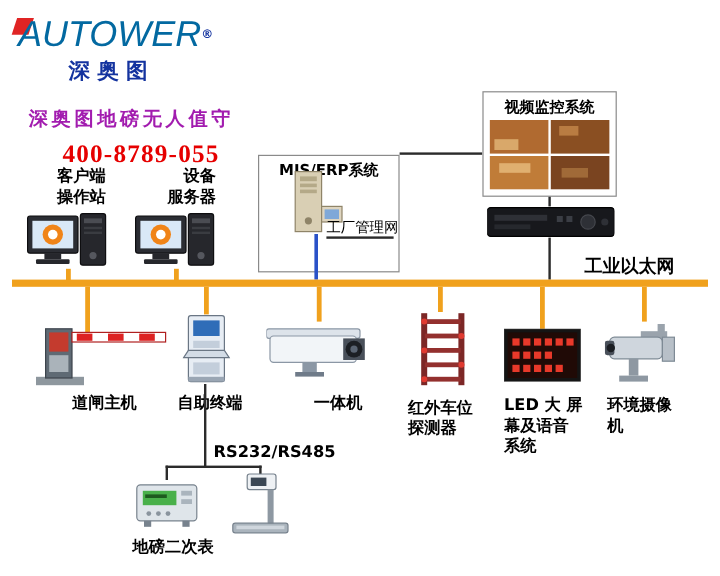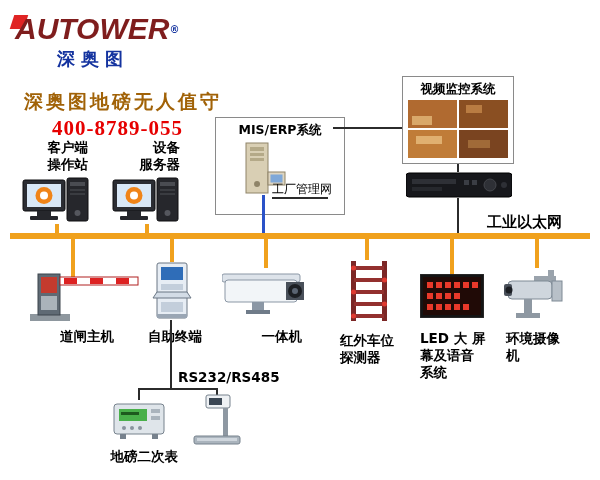--- a/index.html
+++ b/index.html
@@ -17,8 +17,8 @@
   .blueline{position:absolute;background:#2a52c8;width:3px}
   .bus{position:absolute;background:#f0a11d}
   .logo-row{position:relative;display:inline-block}
-  .logo-text{position:relative;z-index:1;font-style:italic;font-weight:bold;font-size:30px;
-             color:#7f1d1d;font-family:"Liberation Sans",sans-serif}
+  .logo-text{position:relative;z-index:1;font-style:italic;font-weight:normal;font-size:30px;
+             color:#0369a1;font-family:"Liberation Sans",sans-serif}
   .logo-reg{position:relative;z-index:1;font-size:10px;color:#14339f;vertical-align:super;font-weight:bold}
   .logo-flag{position:absolute;left:-3px;top:3px;width:14px;height:14px;background:#e02424;
              transform:skewX(-18deg);z-index:0}

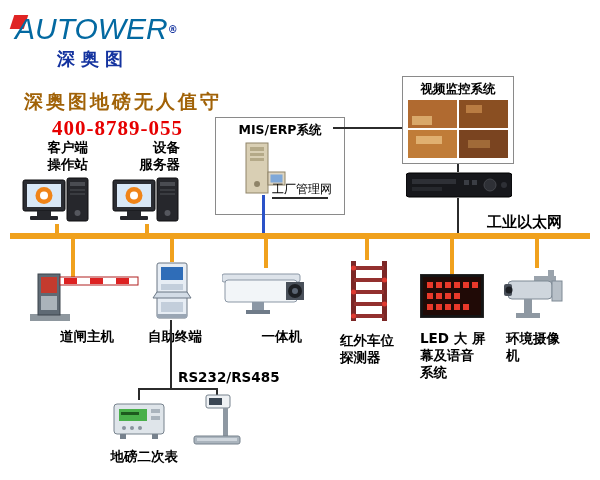--- a/index.html
+++ b/index.html
@@ -23,7 +23,7 @@
   .logo-flag{position:absolute;left:-3px;top:3px;width:14px;height:14px;background:#e02424;
              transform:skewX(-18deg);z-index:0}
   .logo-cn{margin-left:42px;margin-top:1px;font-size:18px;font-weight:bold;color:#14339f;letter-spacing:6px}
-  .headline{font-size:19px;font-weight:bold;color:#a16207;letter-spacing:3px;white-space:nowrap}
+  .headline{font-size:16px;font-weight:bold;color:#a21caf;letter-spacing:3px;white-space:nowrap}
   .phone{font-family:"Liberation Serif",serif;font-size:21px;font-weight:bold;color:#e60000;
          letter-spacing:1px;white-space:nowrap}
   .netlabel{font-weight:bold;font-size:15px;white-space:nowrap}

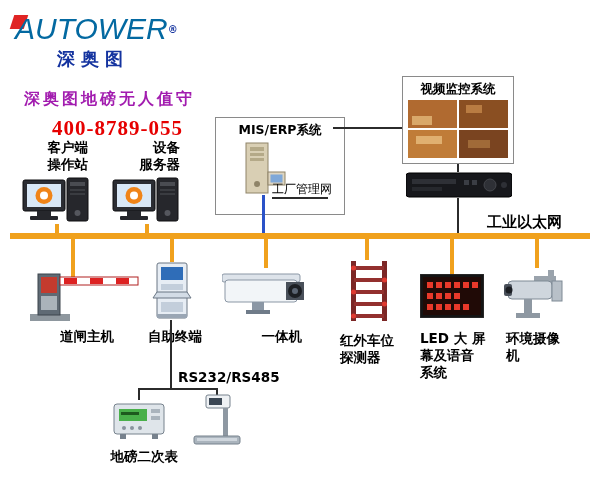--- a/index.html
+++ b/index.html
@@ -88,7 +88,7 @@
   <div class="abs oline" style="left:55px;top:224px;height:10px"></div>
   <div class="abs oline" style="left:145px;top:224px;height:10px"></div>
 
-  <div class="sysbox" style="left:215px;top:117px;width:130px;height:98px">
+  <div class="sysbox" style="left:215px;top:129px;width:118px;height:98px">
     <div class="boxtitle" style="margin-top:4px">MIS/ERP系统</div>
   </div>
   <div class="abs" style="left:230px;top:142px">

